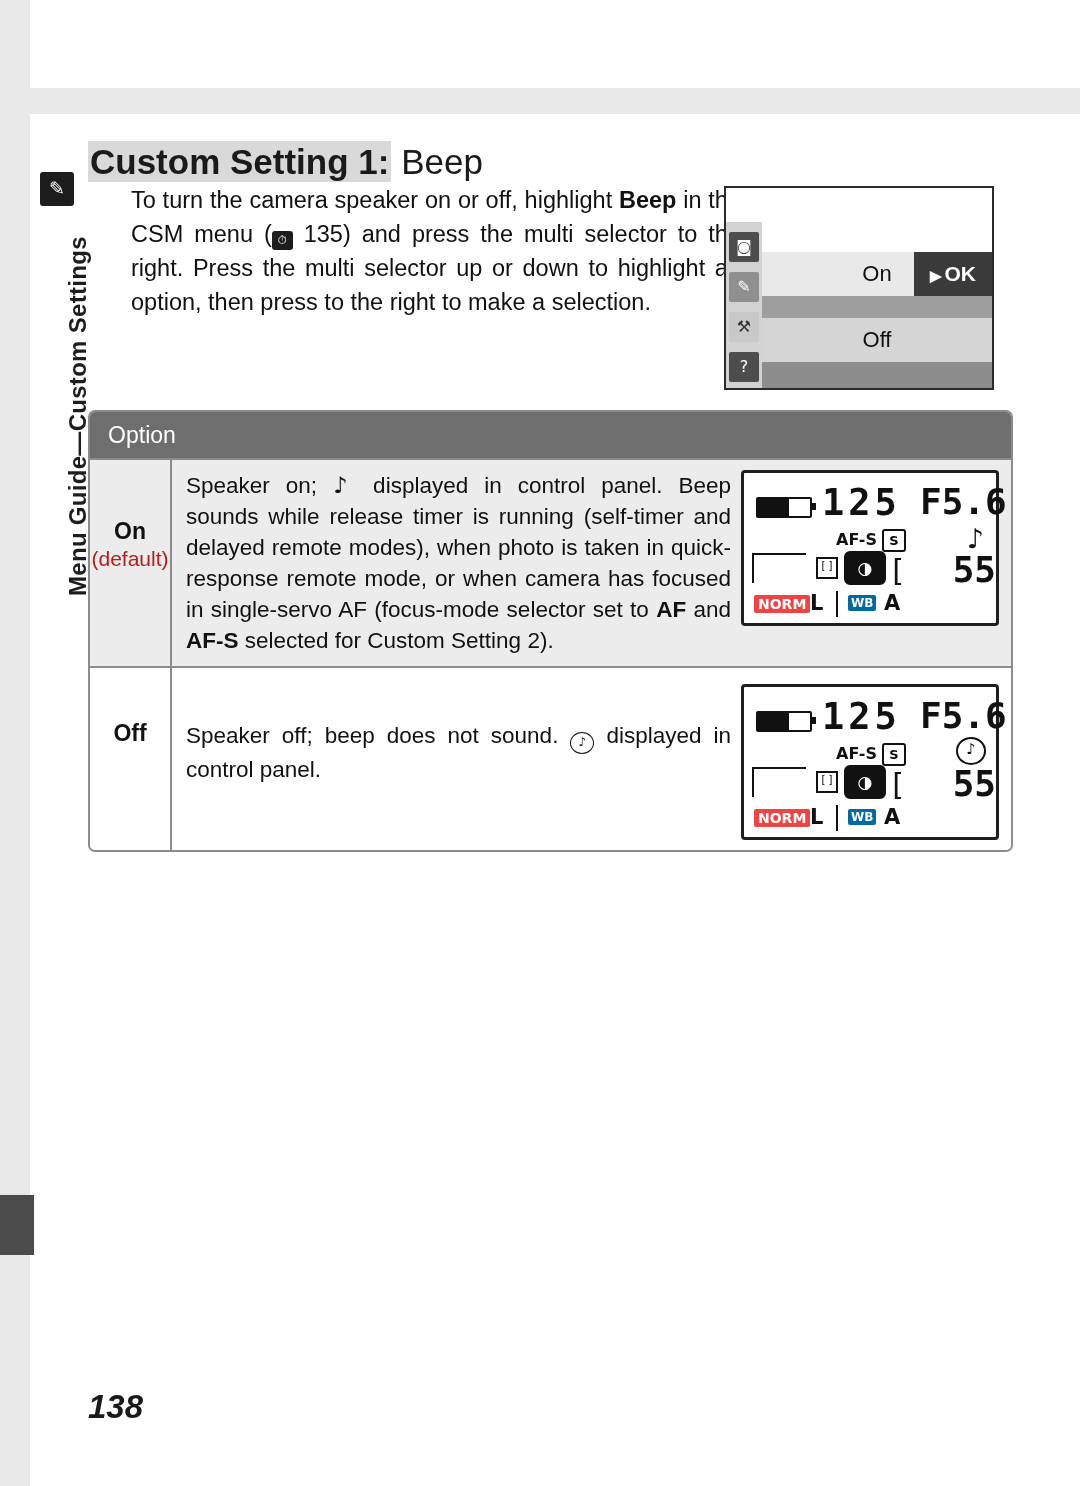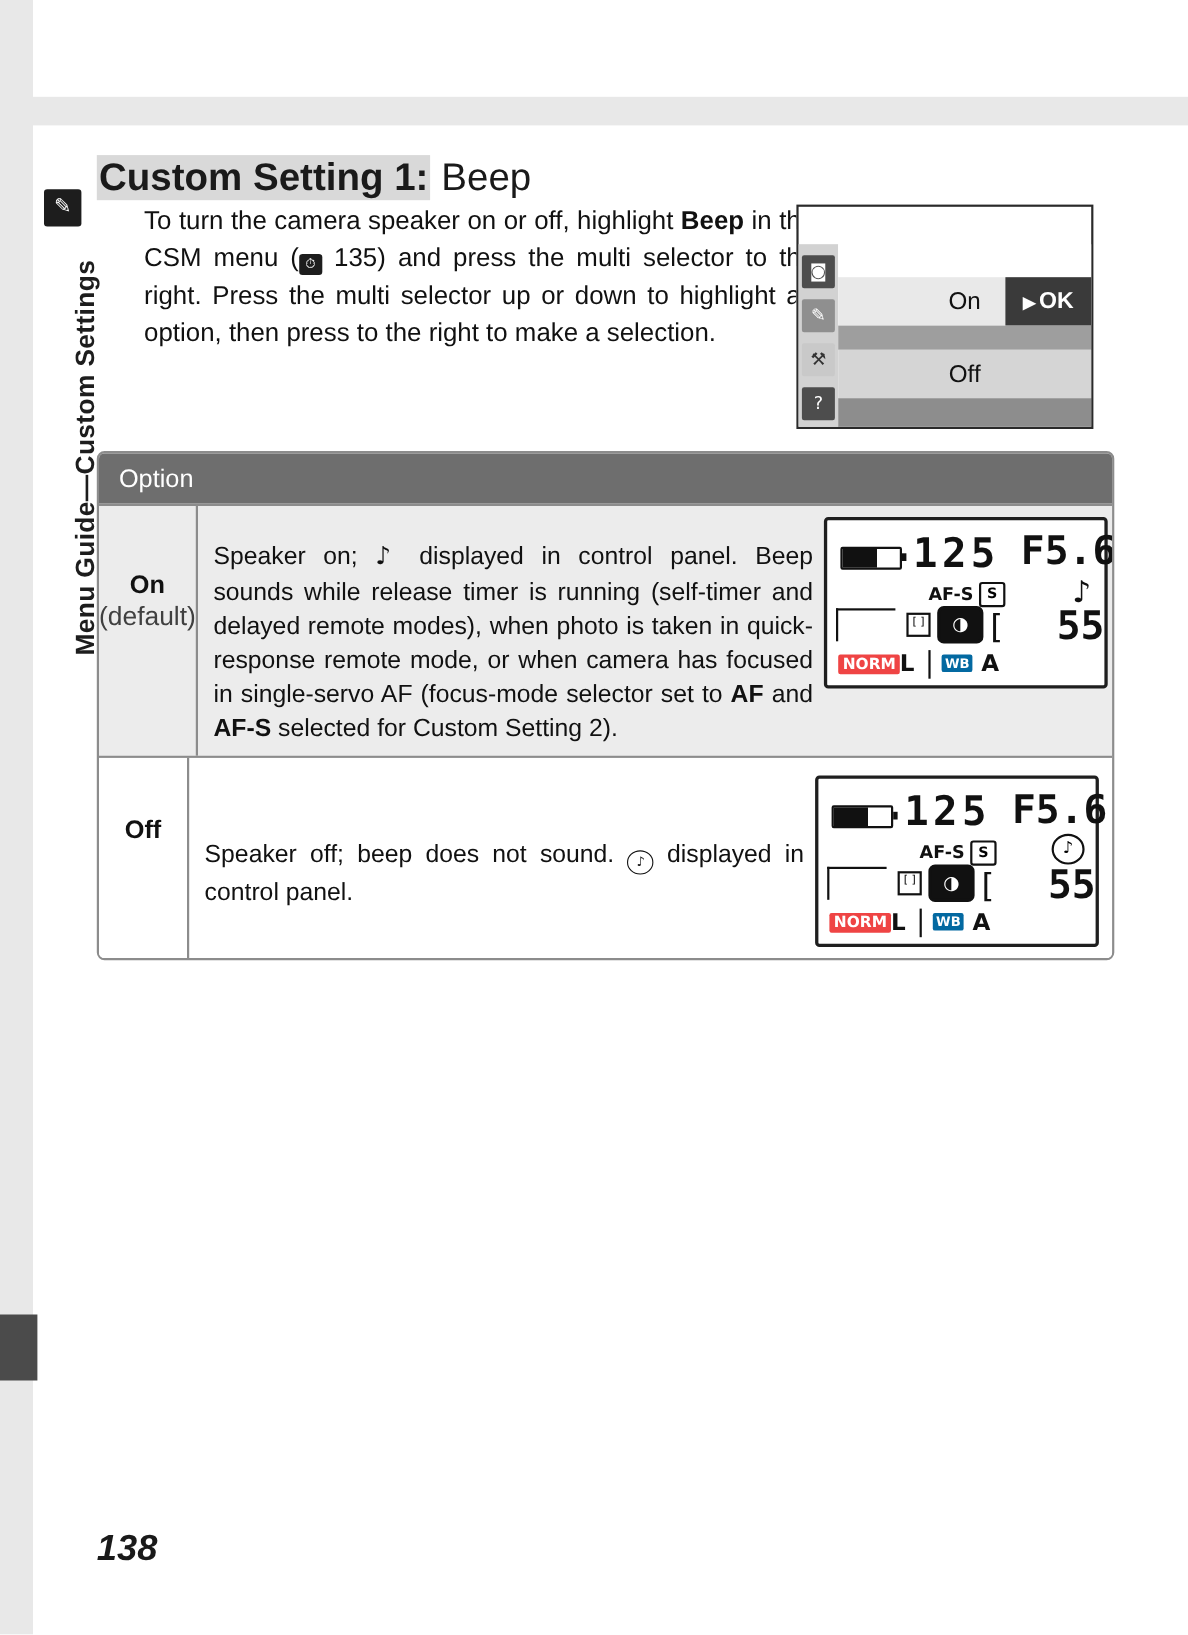--- a/index.html
+++ b/index.html
@@ -258,7 +258,6 @@
     line-height: 31px;
     text-align: justify;
     color: #111;
-    margin-top: 20px;
   }
   .desc-text b { font-weight: bold; }
   .r1 .desc-wrap { width: 545px; }

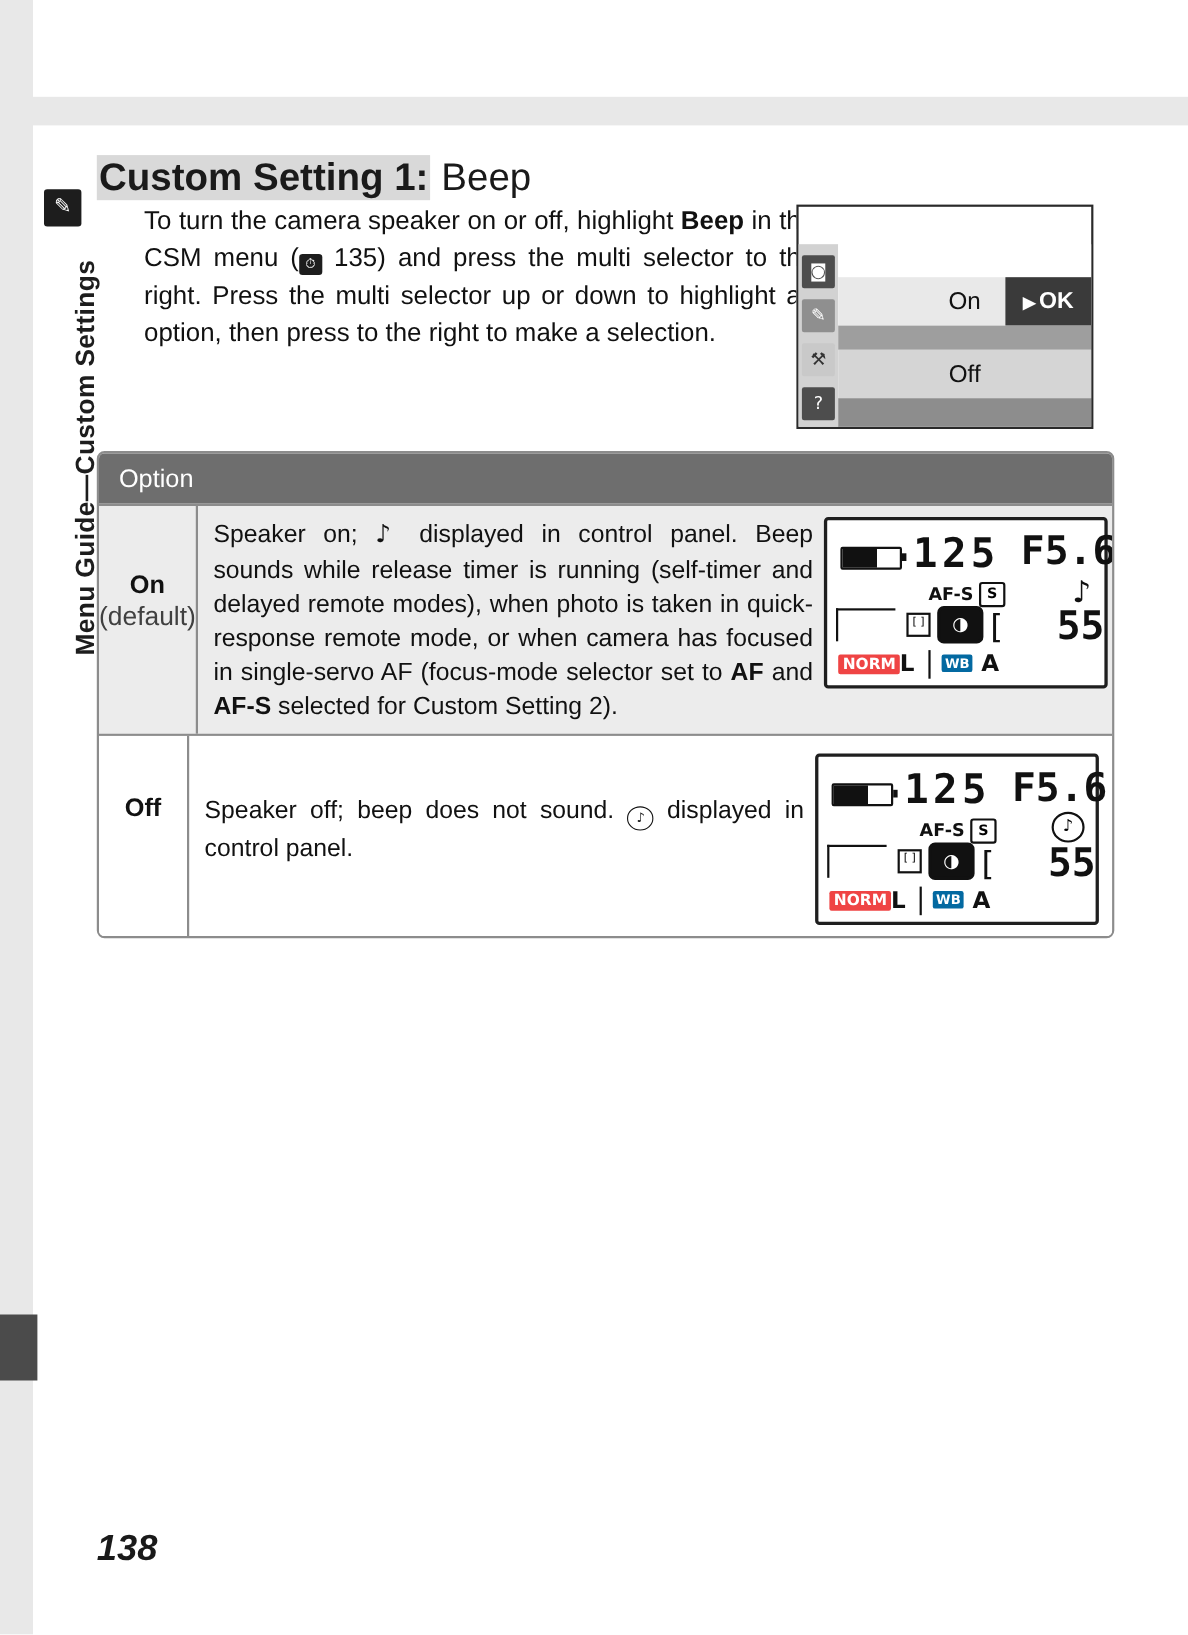--- a/index.html
+++ b/index.html
@@ -247,7 +247,7 @@
   }
   .trow.r2 .td-opt { padding-top: 52px; }
   .td-opt .lbl { font-size: 23px; font-weight: bold; color: #111; }
-  .td-opt .sub { font-size: 24px; color: #404040; margin-top: 2px; }
+  .td-opt .sub { font-size: 21px; color: #b91c1c; margin-top: 2px; }
   .td-desc {
     flex: 1;
     padding: 10px 12px 10px 14px;

